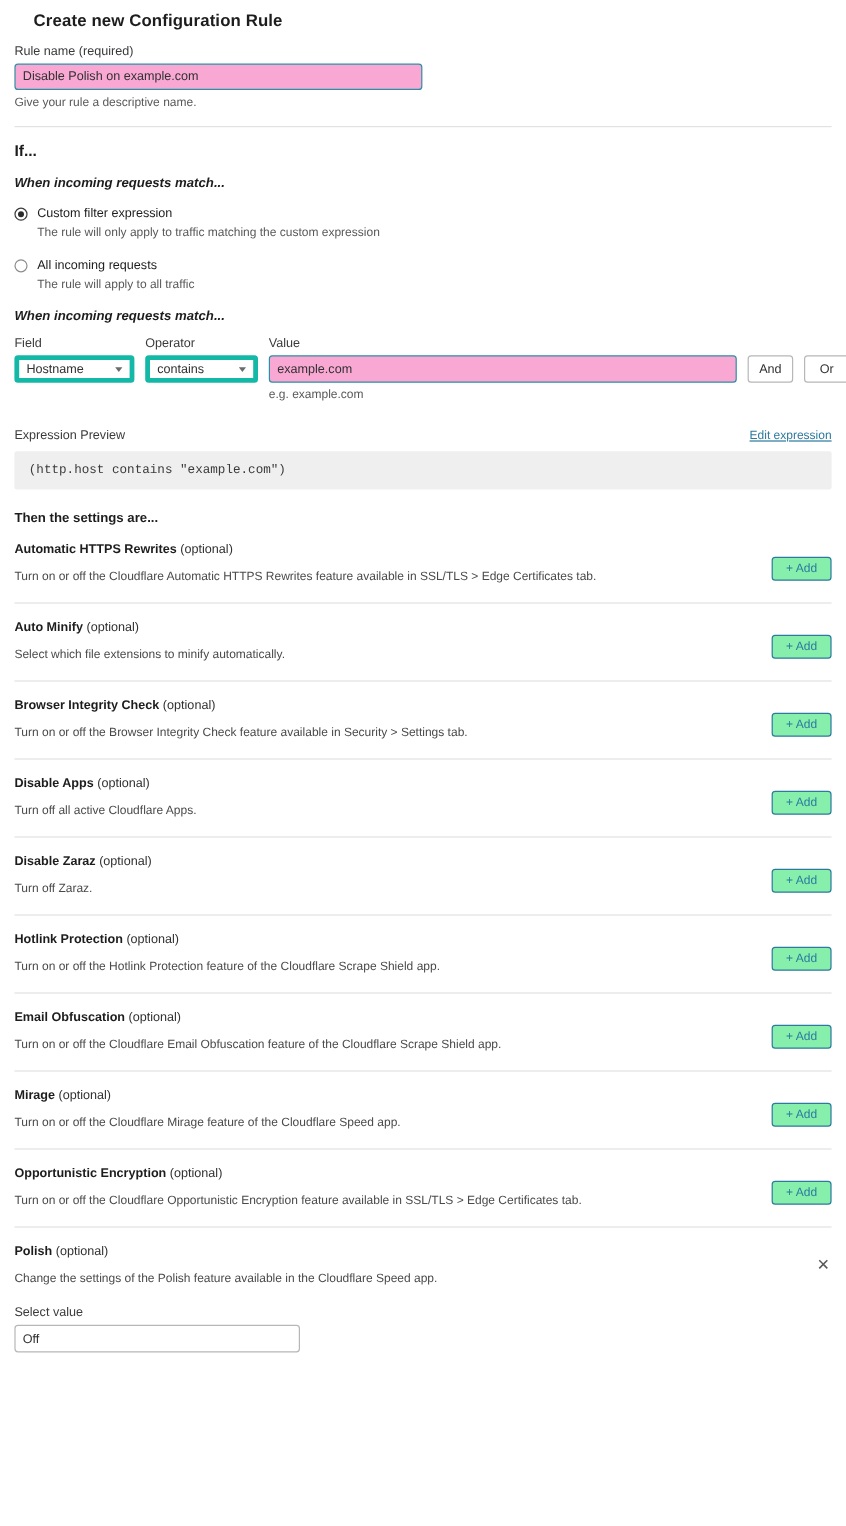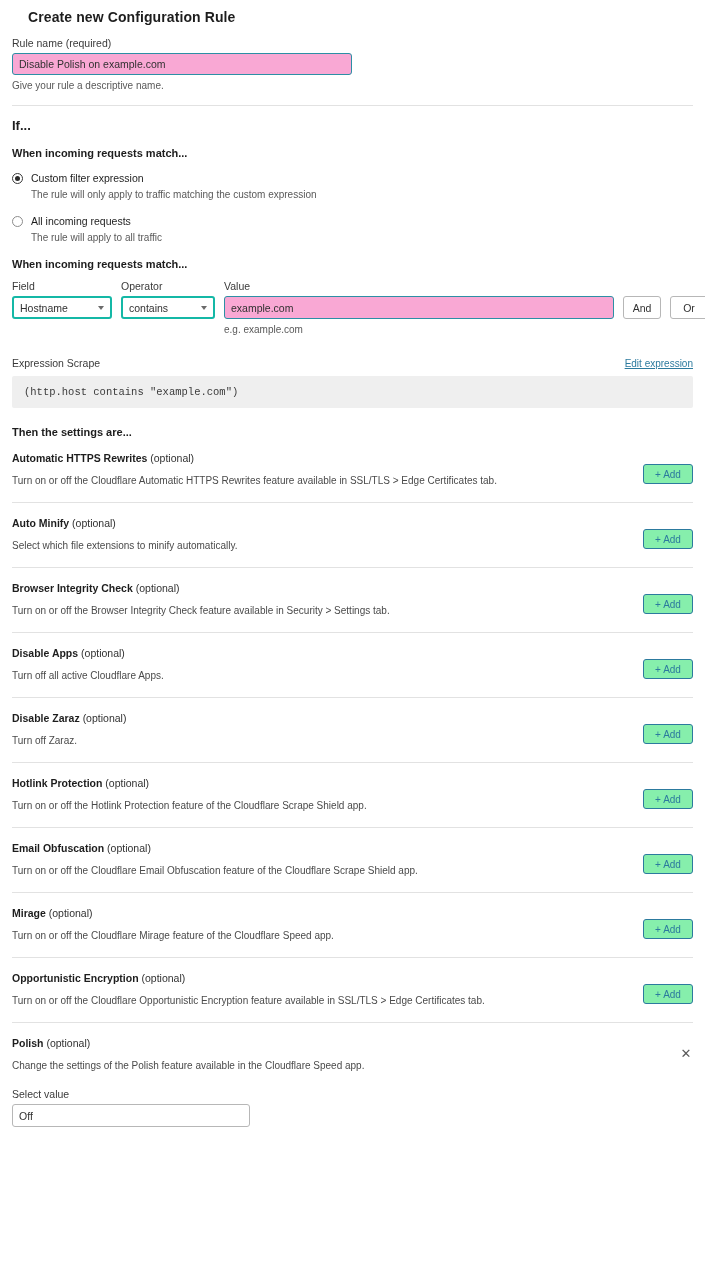--- a/index.html
+++ b/index.html
@@ -64,6 +64,7 @@
     font-weight: bold;
     color: #1d1d1d;
     margin: 14px 0 0 0;
+    font-style: italic;
   }
   .radio-row {
     display: flex;

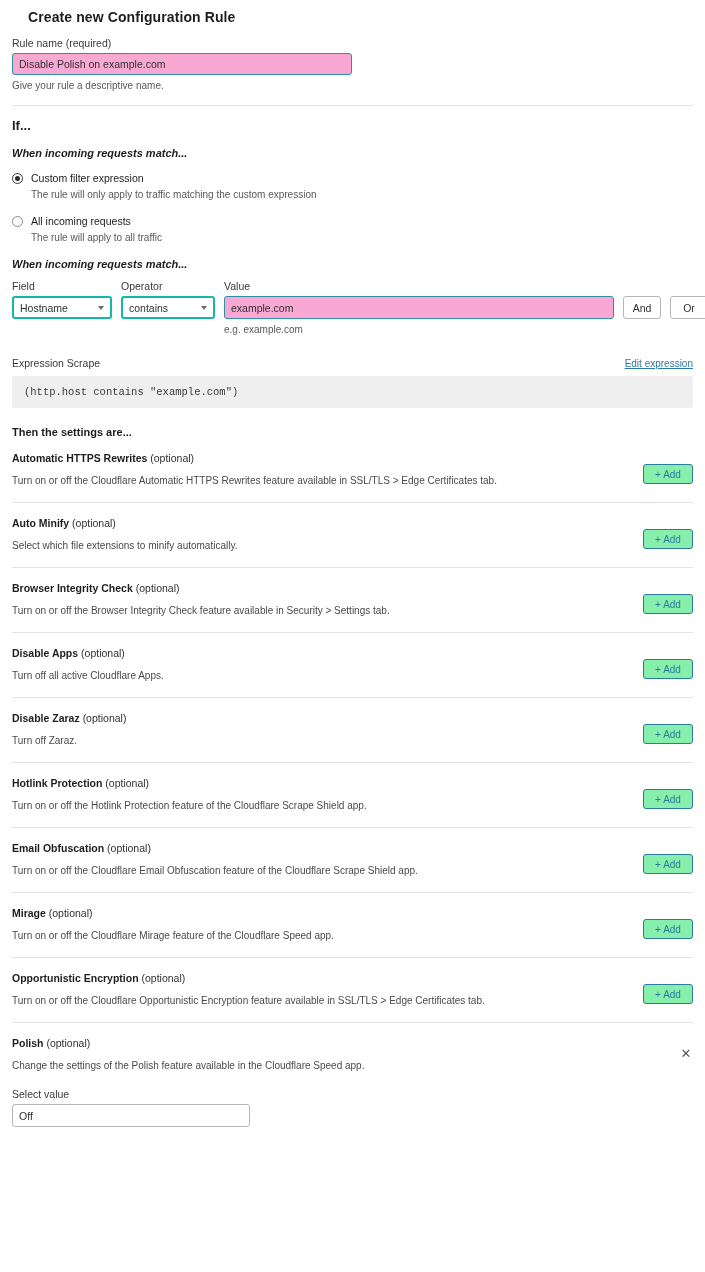--- a/index.html
+++ b/index.html
@@ -117,7 +117,7 @@
   }
   .select {
     height: 23px;
-    border: 2px solid #14b8a6;
+    border: 4px solid #14b8a6;
     border-radius: 3px;
     background: #fff;
     font-size: 10.5px;

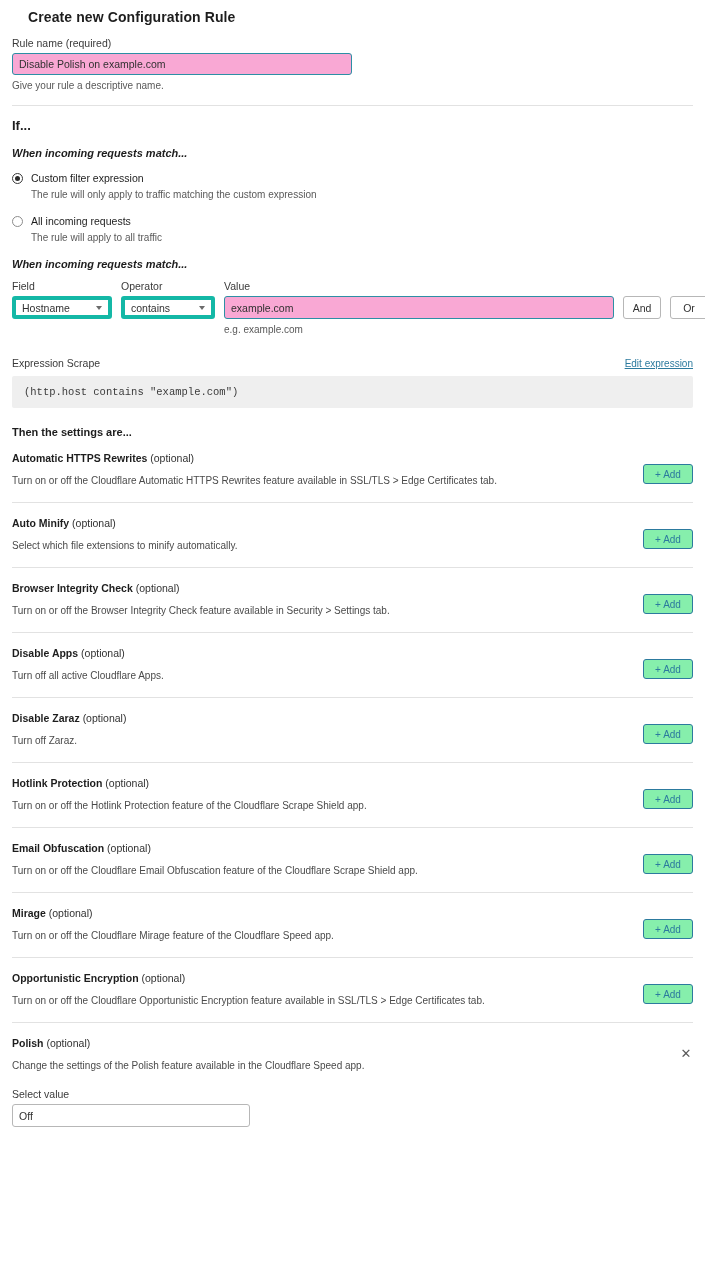--- a/index.html
+++ b/index.html
@@ -337,7 +337,7 @@
   </div>
 
   <div class="preview-head">
-    <span class="preview-label">Expression Scrape</span>
+    <span class="preview-label">Expression Preview</span>
     <span class="link">Edit expression</span>
   </div>
   <div class="preview-box">(http.host contains "example.com")</div>

